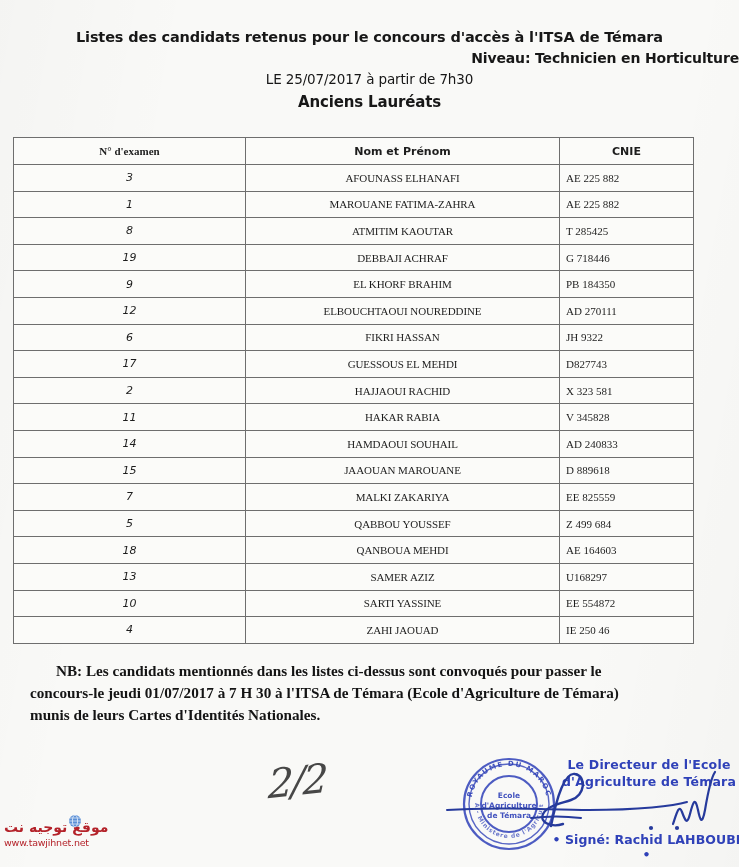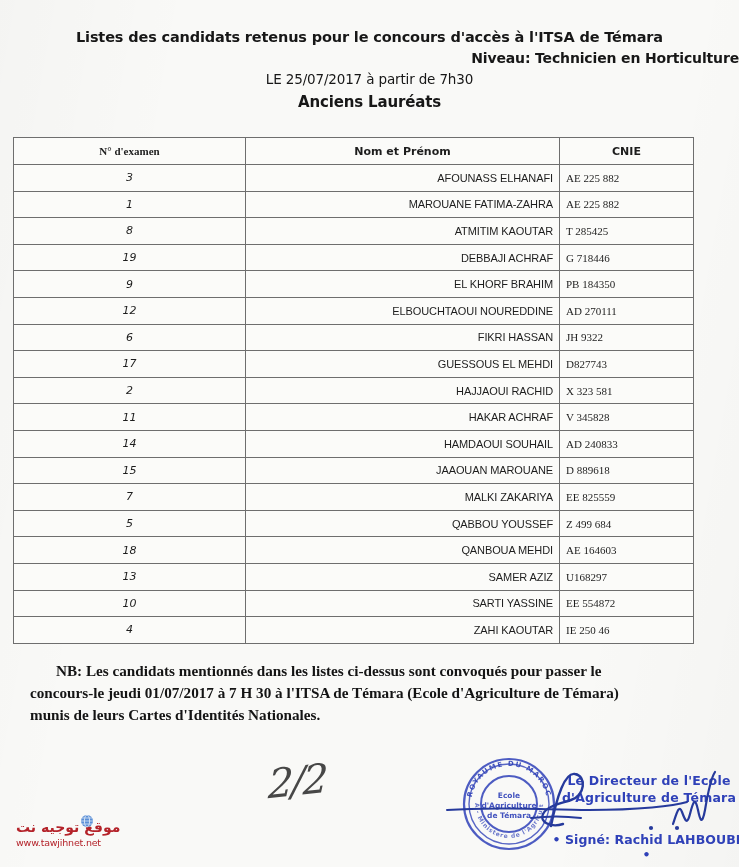--- a/index.html
+++ b/index.html
@@ -105,8 +105,8 @@
     padding-right: 96px;
   }
   td.name {
-    text-align: right;
-    font-family: Liberation Sans, sans-serif;
+    text-align: center;
+    font-family: Liberation Serif, serif;
     font-size: 13.5px;
     padding-left: 14px;
     letter-spacing: -0.1px;

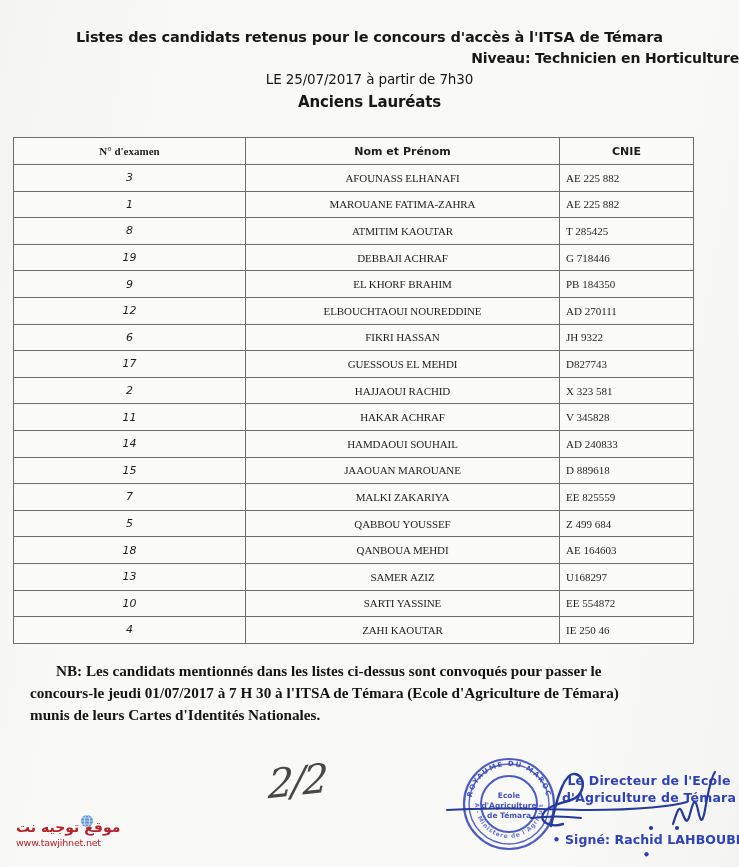--- a/index.html
+++ b/index.html
@@ -304,7 +304,7 @@
           </tr>
           <tr>
             <td class="num">11</td>
-            <td class="name">HAKAR ACHRAF</td>
+            <td class="name">HAKAR RABIA</td>
             <td class="cnie">V 345828</td>
           </tr>
           <tr>

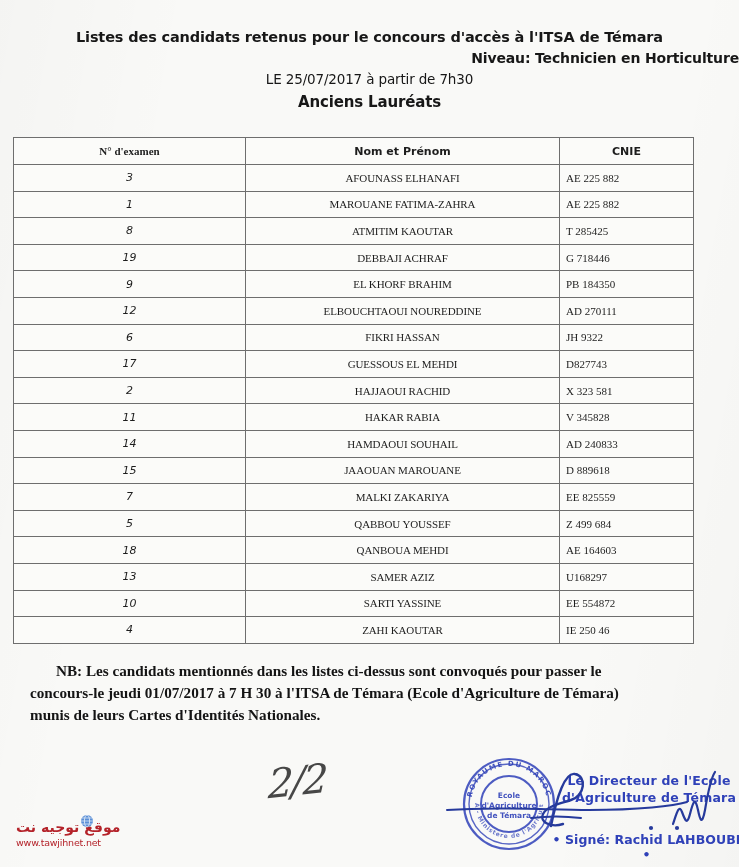--- a/index.html
+++ b/index.html
@@ -344,7 +344,7 @@
           </tr>
           <tr>
             <td class="num">4</td>
-            <td class="name">ZAHI KAOUTAR</td>
+            <td class="name">ZAHI JAOUAD</td>
             <td class="cnie">IE 250 46</td>
           </tr>
         </tbody>

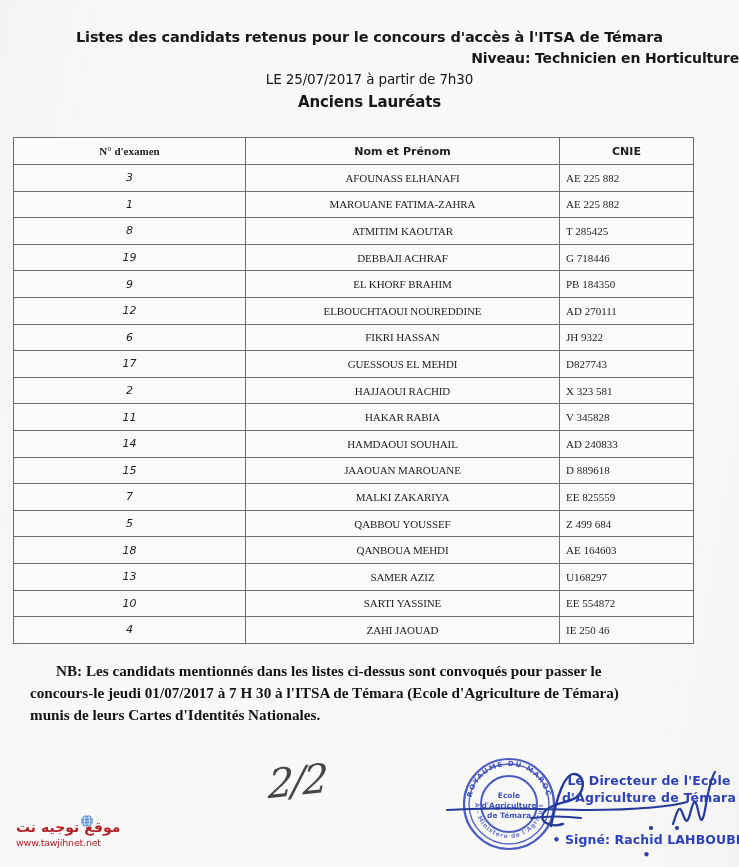--- a/index.html
+++ b/index.html
@@ -166,7 +166,7 @@
   .sig-text {
     position: absolute;
     left: 110px;
-    top: 26px;
+    top: 10px;
     width: 180px;
     text-align: center;
     font-family: "DejaVu Sans", sans-serif;

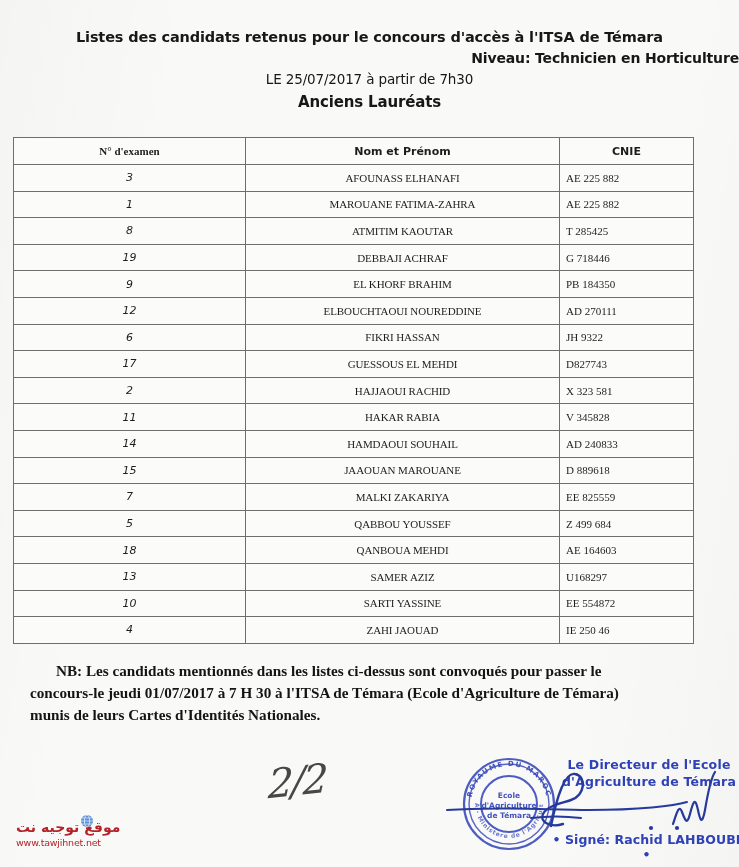--- a/index.html
+++ b/index.html
@@ -200,7 +200,7 @@
   
   .watermark {
     position: absolute;
-    left: 16px;
+    left: 4px;
     top: 818px;
     width: 170px;
     height: 44px;

